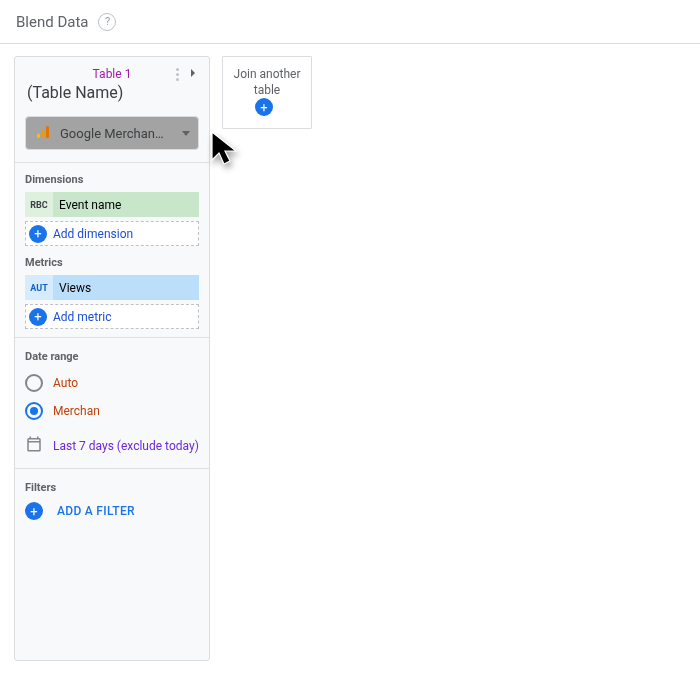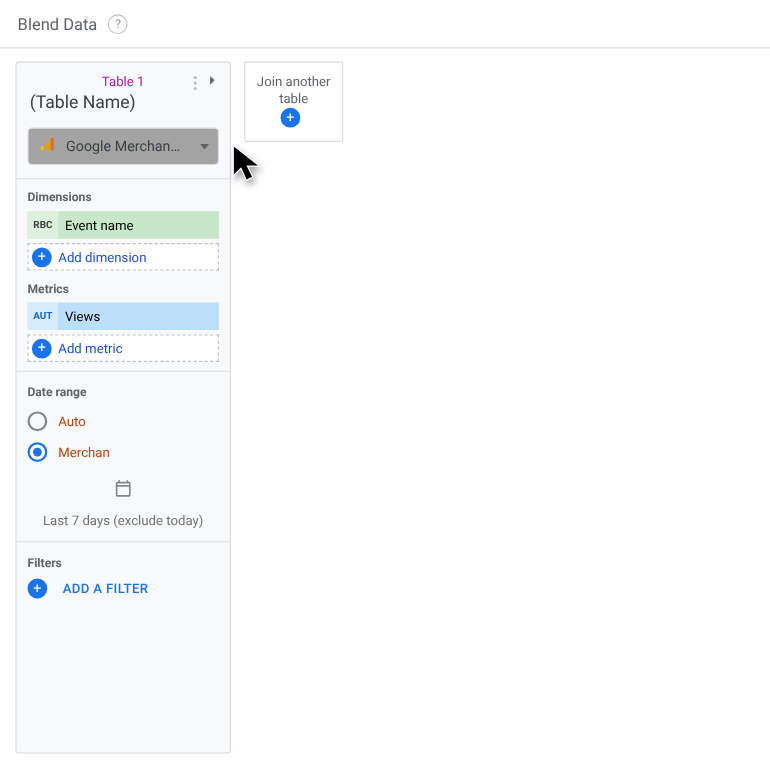--- a/index.html
+++ b/index.html
@@ -38,7 +38,7 @@
   .radio-outer.selected { border-color: #1a73e8; }
   .radio-inner { width: 8px; height: 8px; border-radius: 50%; background: #1a73e8; }
   .radio-label { font-size: 12px; color: #c2410c; }
-  .date-display { display: flex; align-items: center; gap: 10px; margin-top: 10px; color: #737373; font-size: 12px; flex-direction: column; }
+  .date-display { display: flex; align-items: center; gap: 10px; margin-top: 10px; color: #6d28d9; font-size: 12px; }
   .cal-icon { width: 18px; height: 18px; color: #80868b; }
   .section-filters { padding: 12px 10px 20px 10px; }
   .add-filter { display: flex; align-items: center; gap: 8px; margin-top: 8px; cursor: pointer; }

